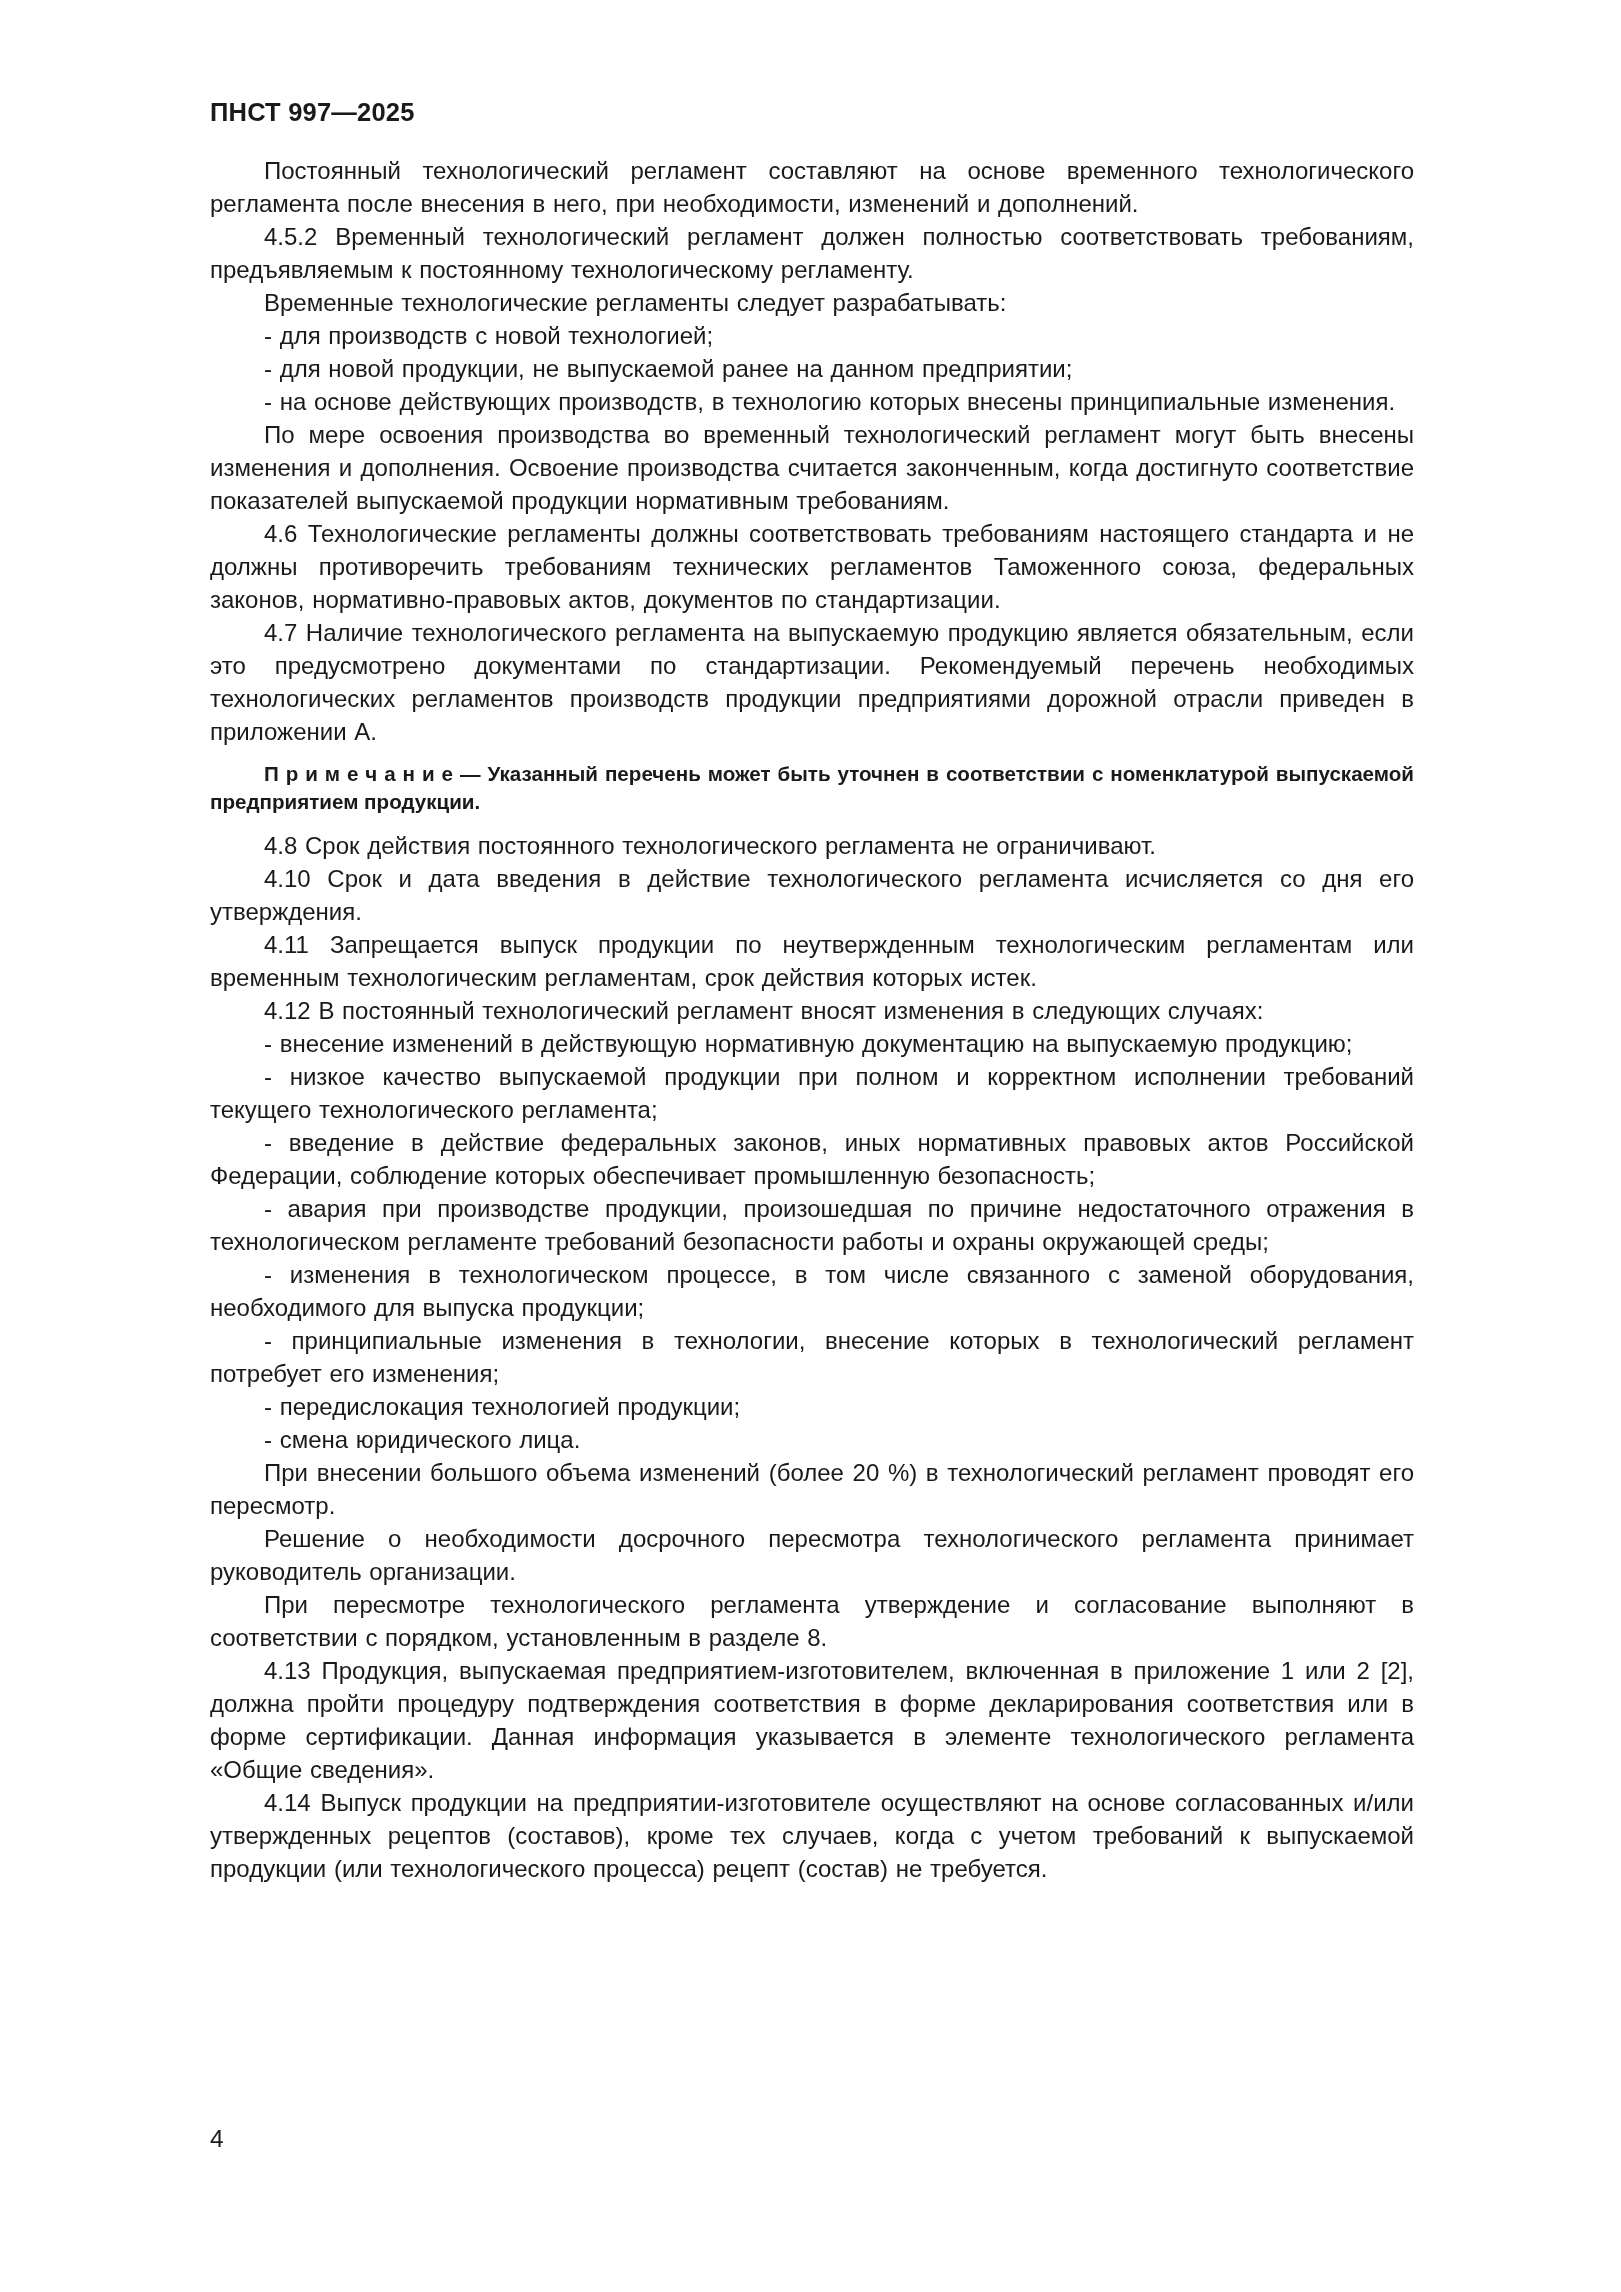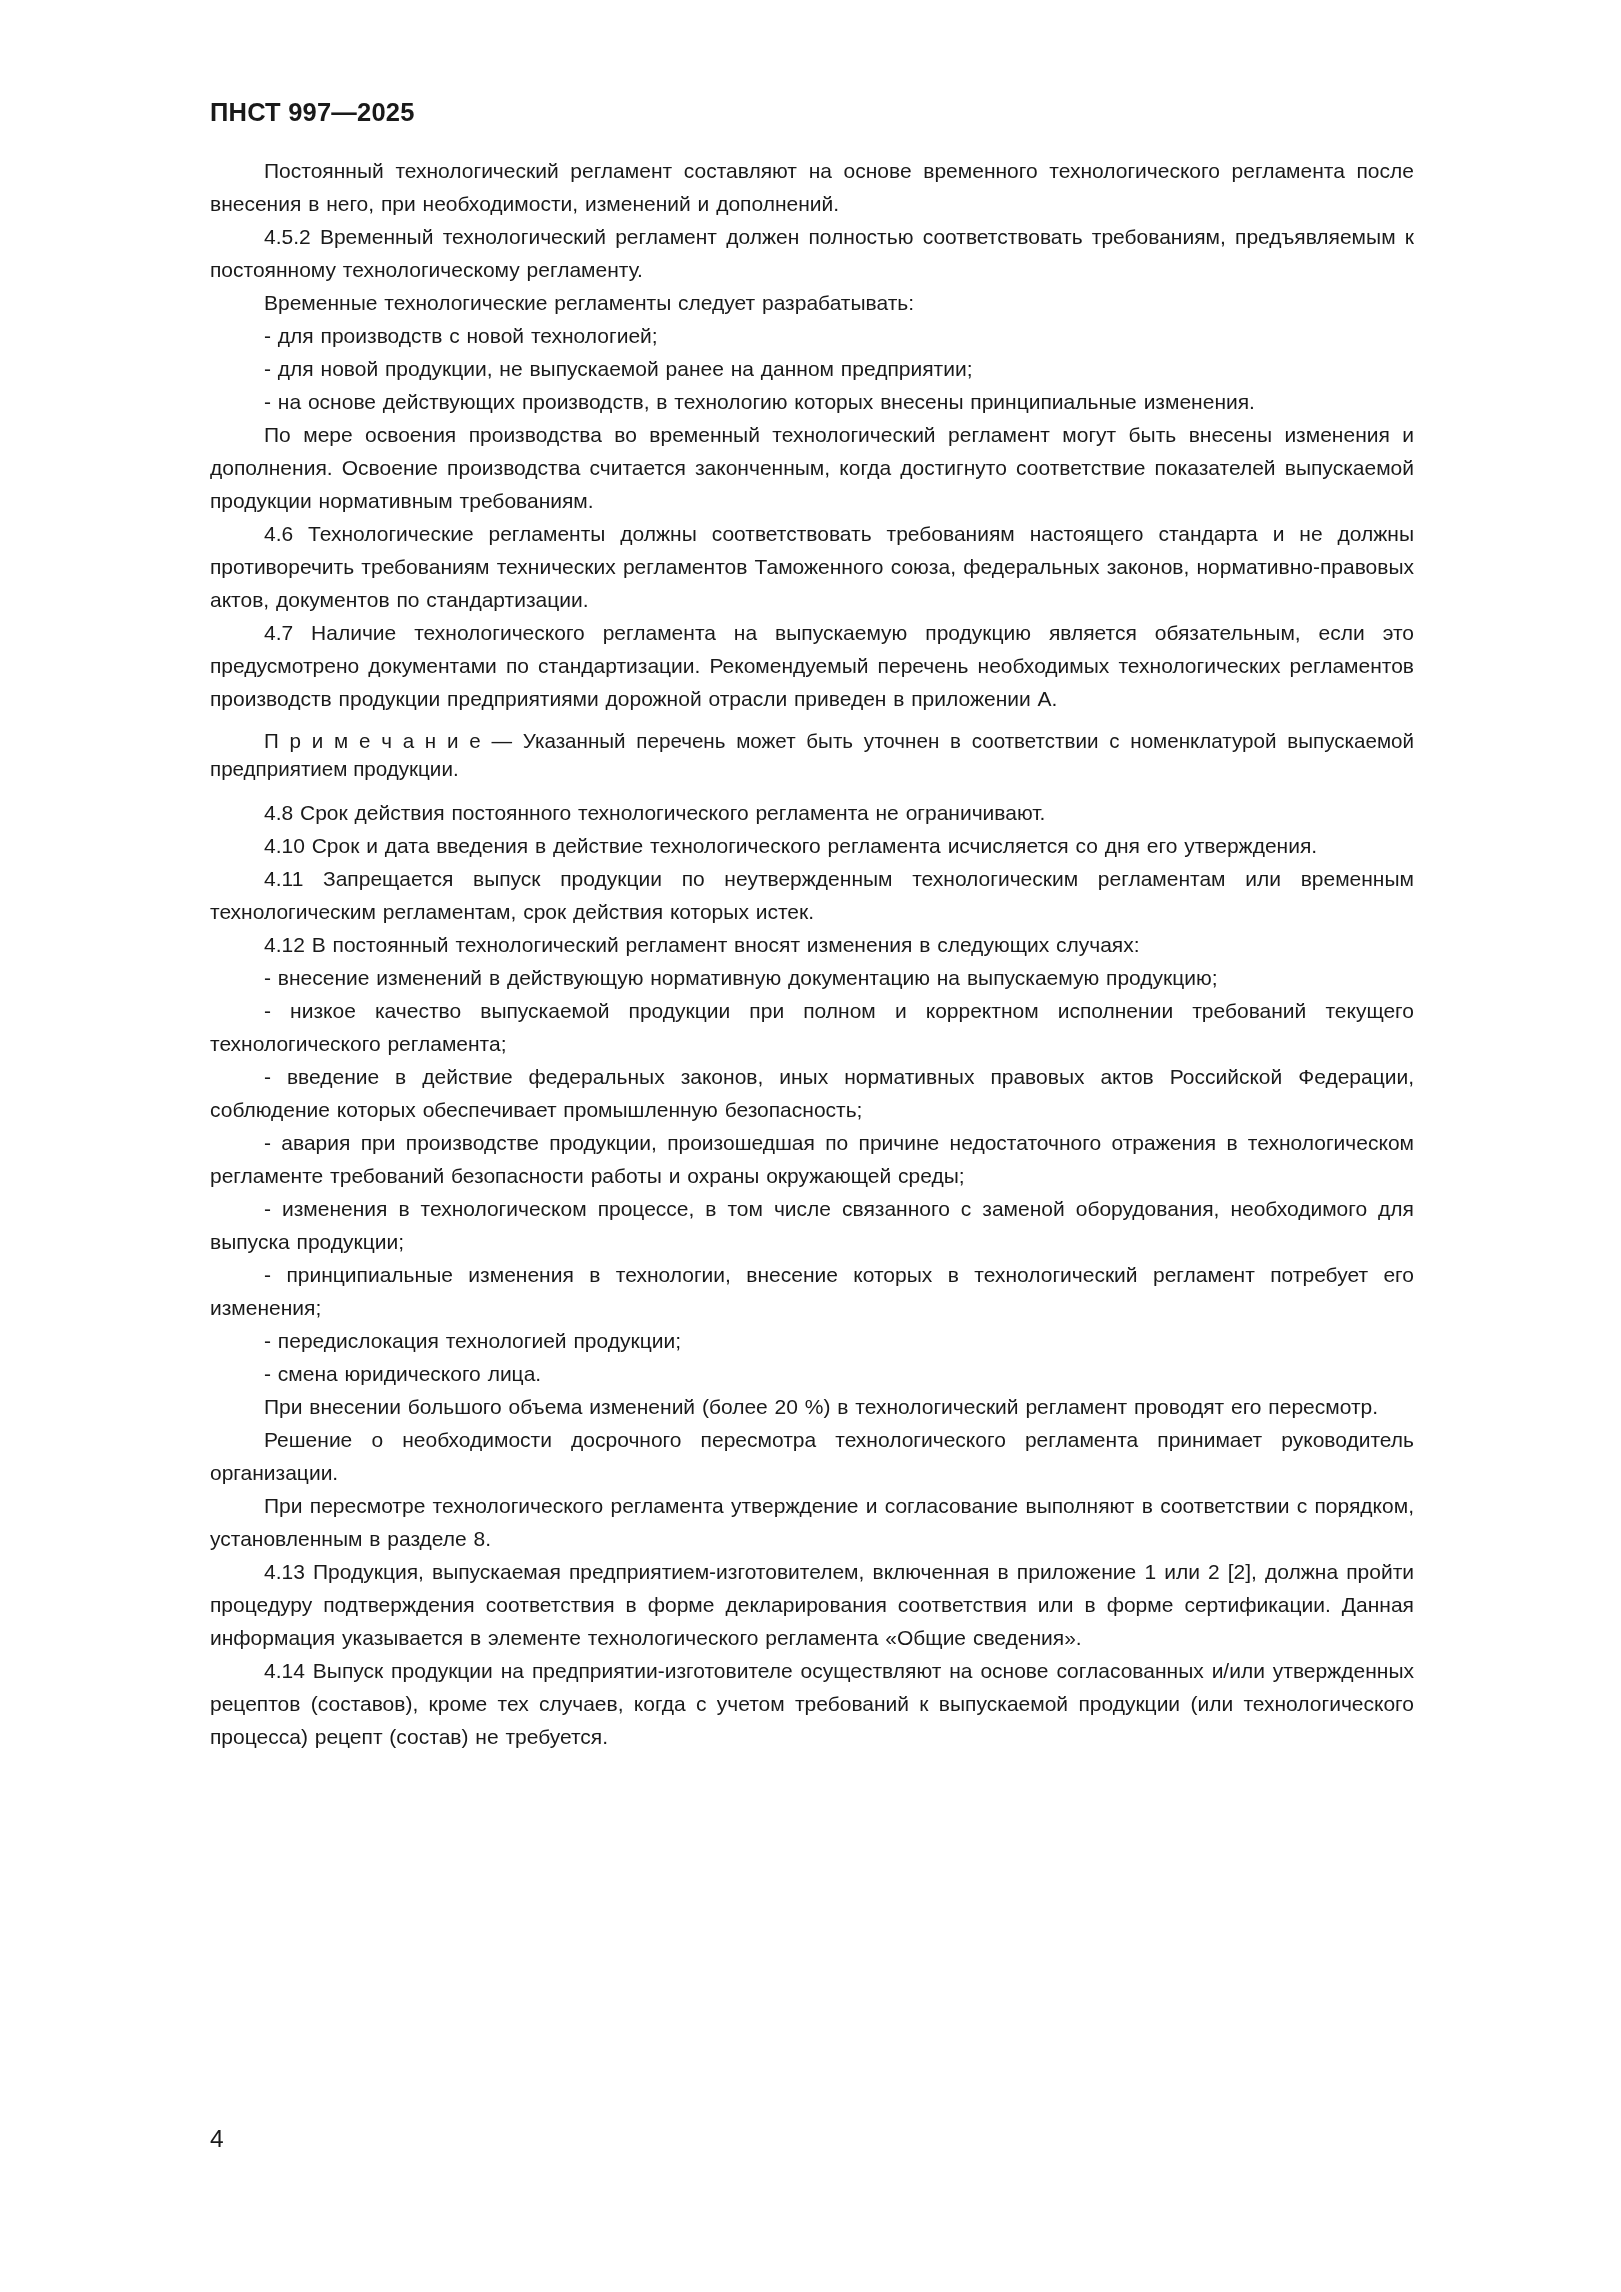--- a/index.html
+++ b/index.html
@@ -29,7 +29,7 @@
   }
   .body-par {
     margin: 0;
-    font-size: 21px;
+    font-size: 24px;
     line-height: 33px;
     text-align: justify;
     text-indent: 54px;

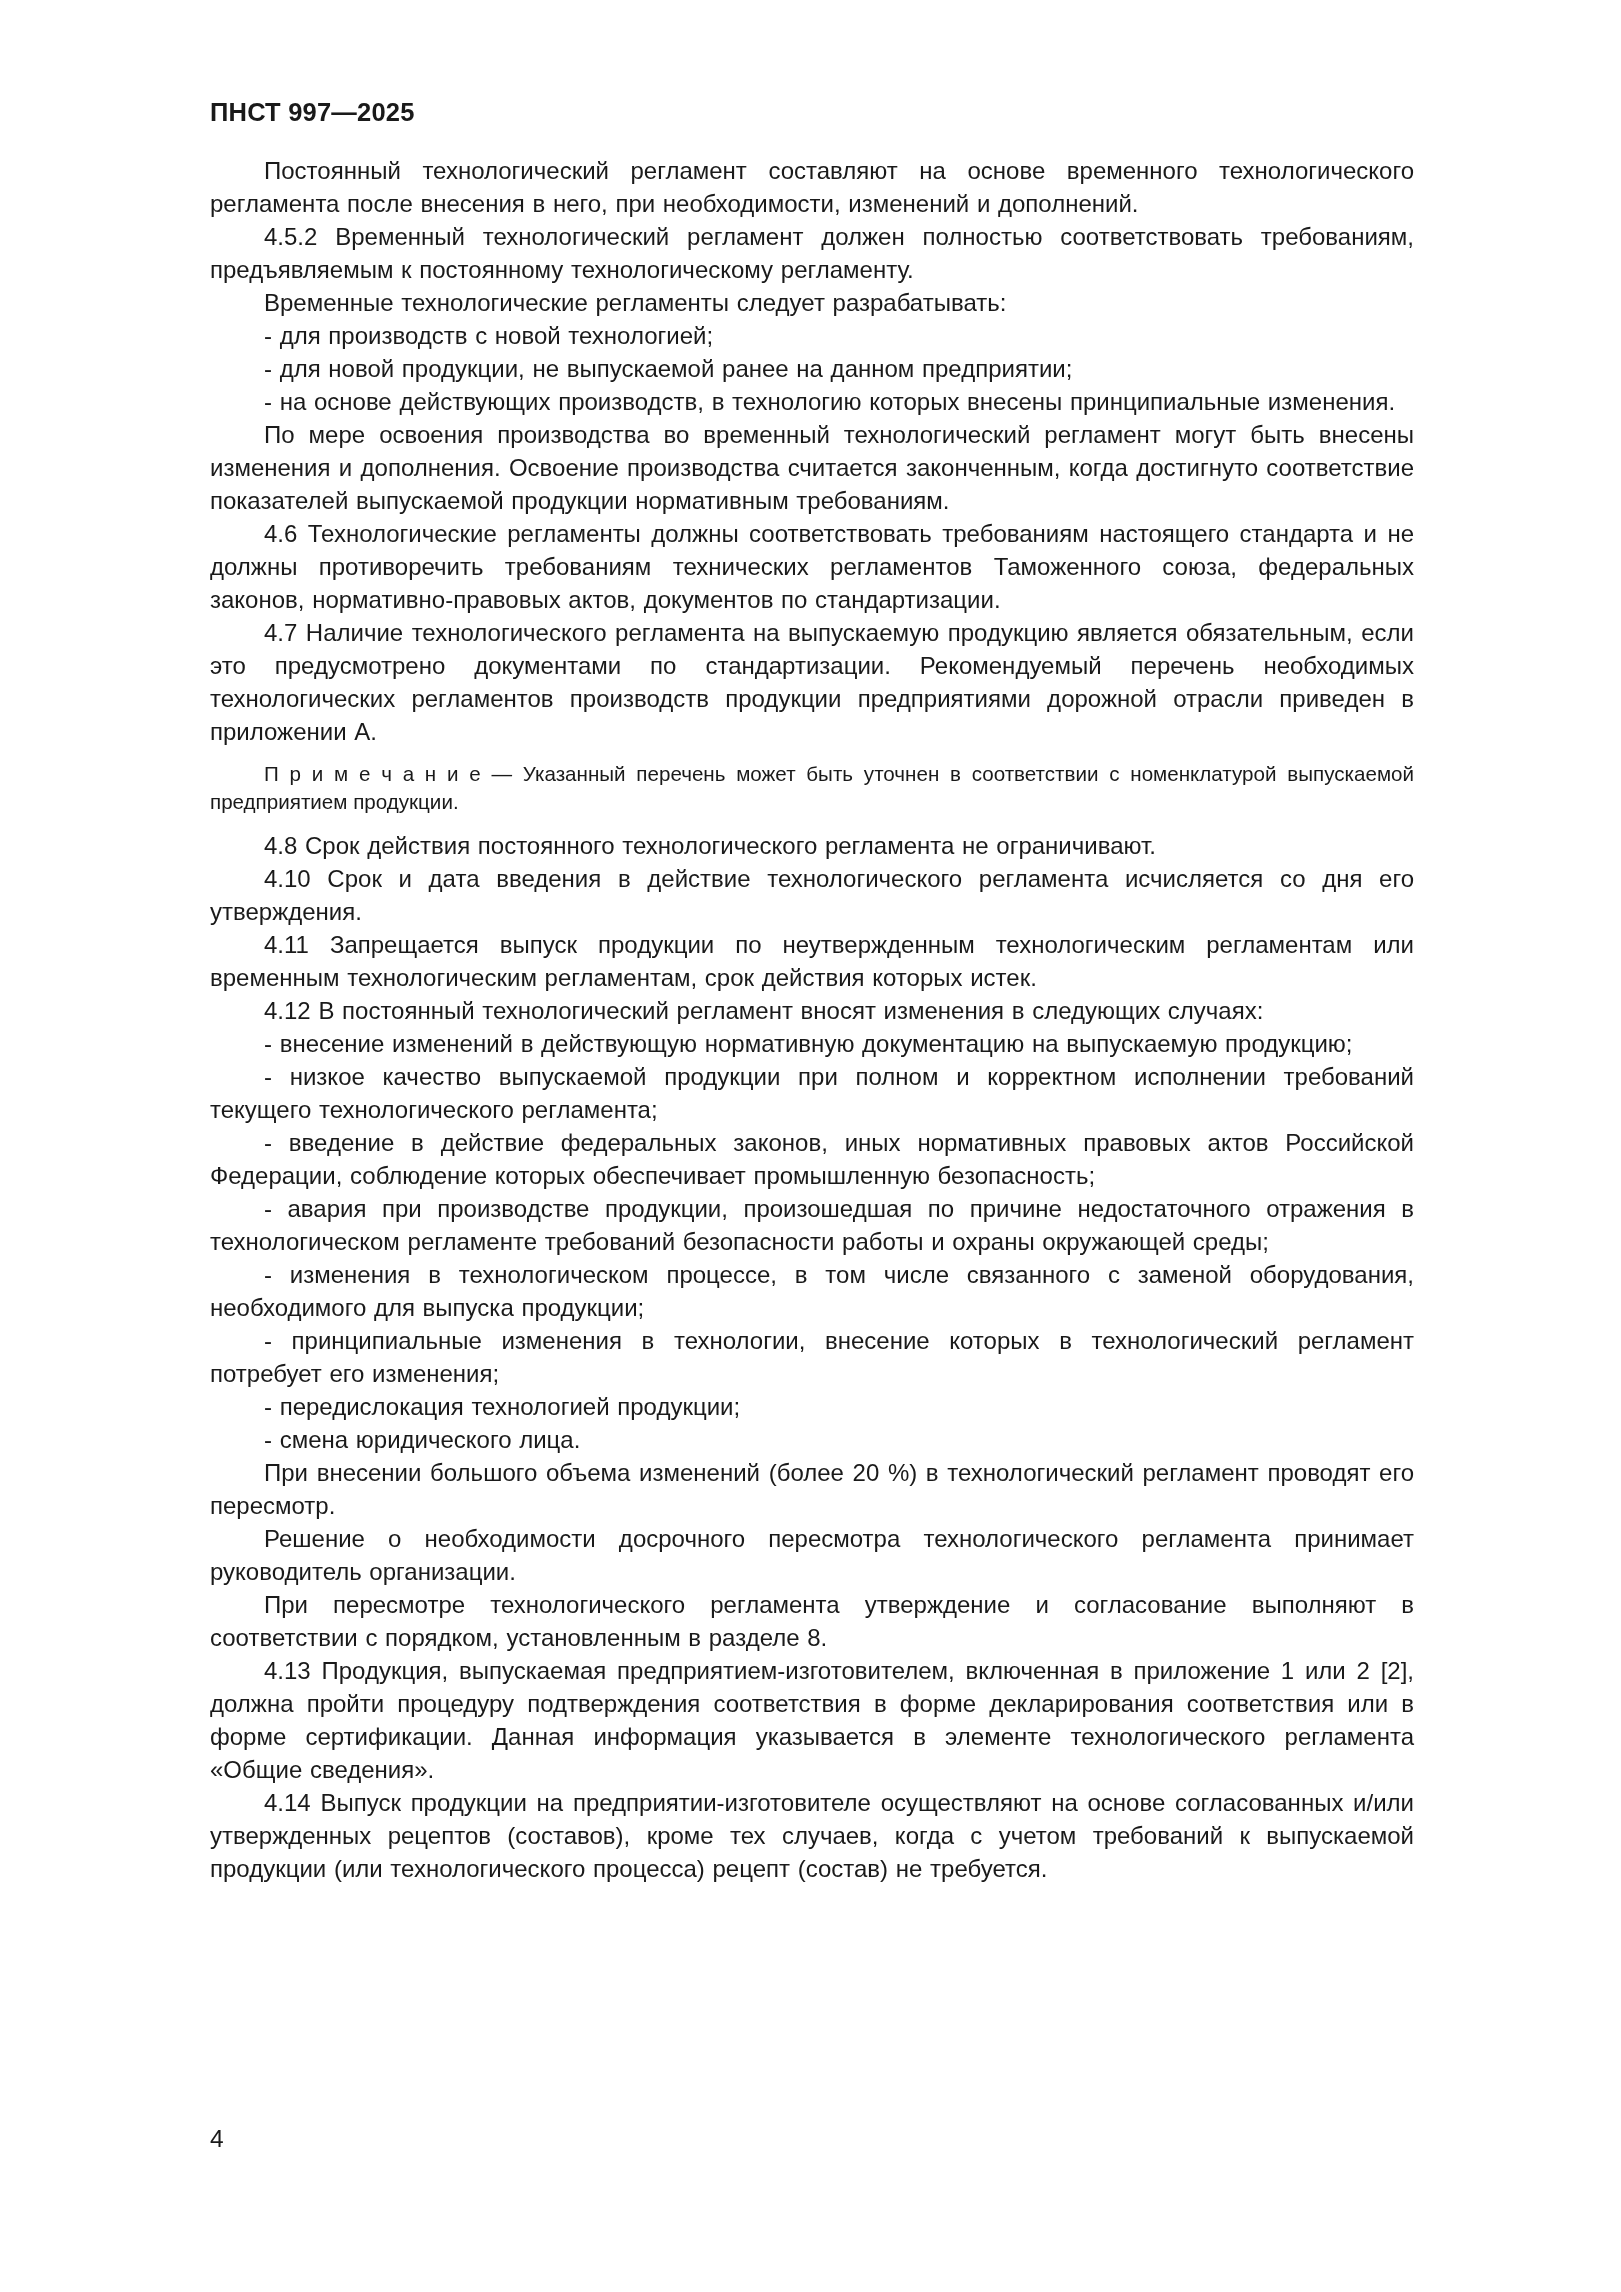--- a/index.html
+++ b/index.html
@@ -41,6 +41,7 @@
     line-height: 27.4px;
     text-align: justify;
     text-indent: 54px;
+    font-weight: bold;
   }
   .page-number {
     position: absolute;

